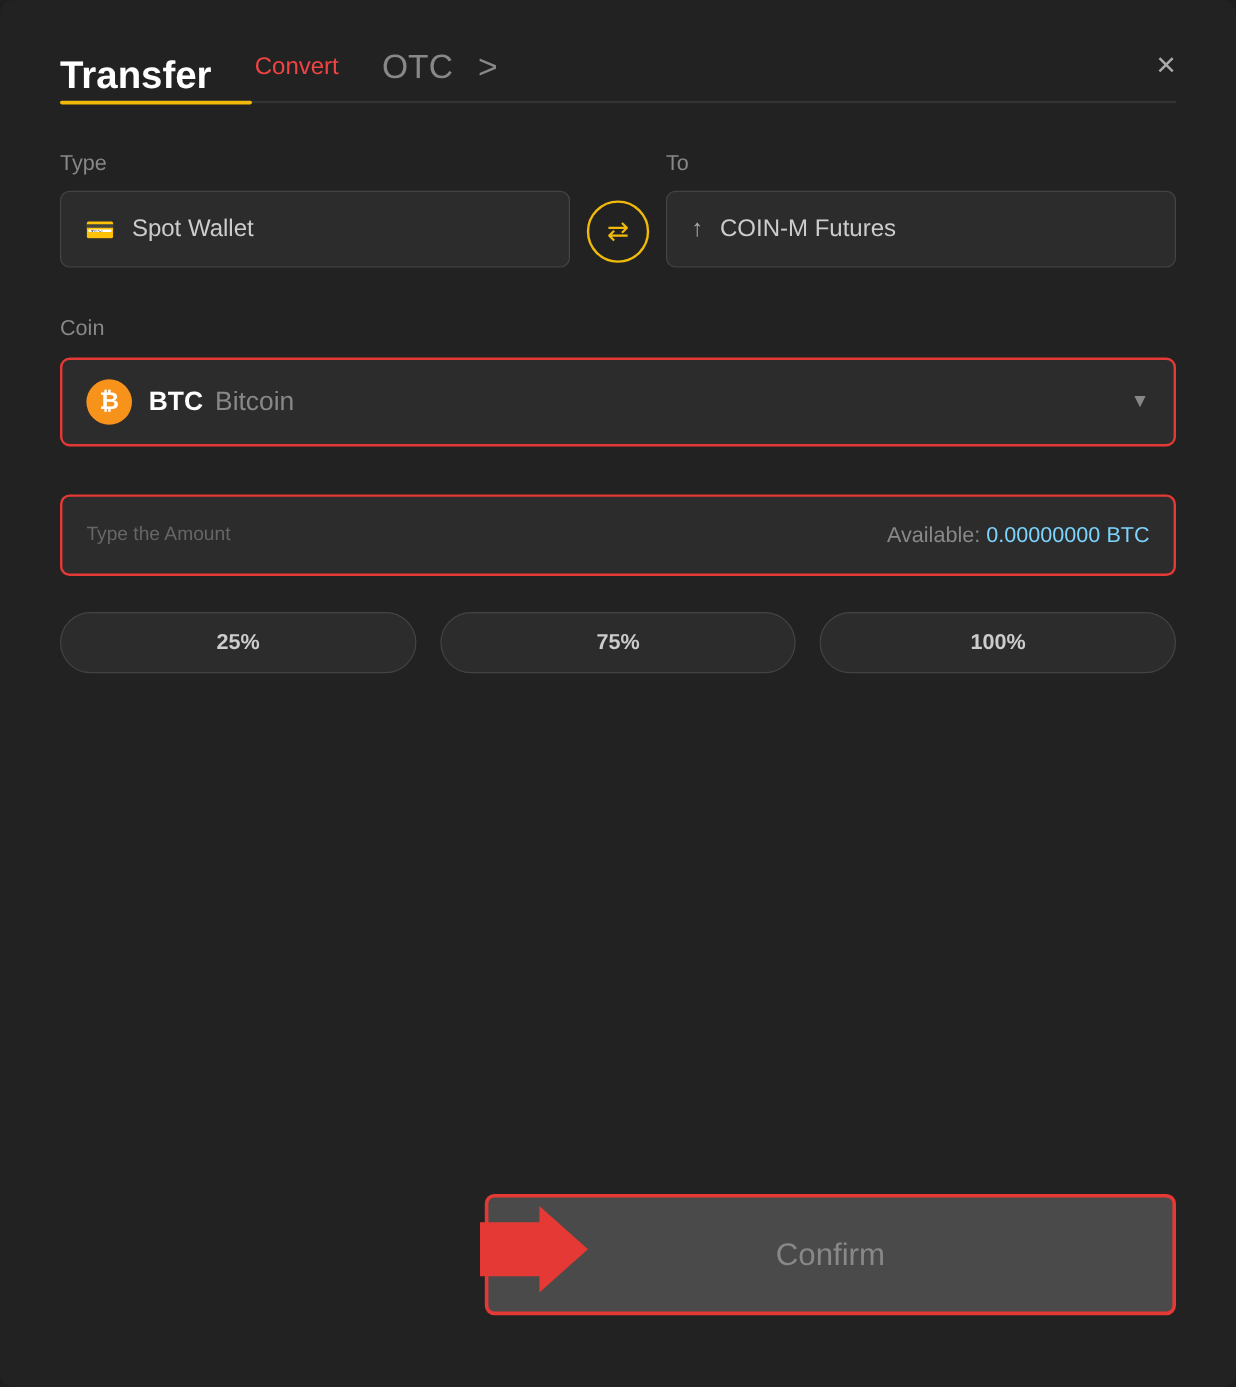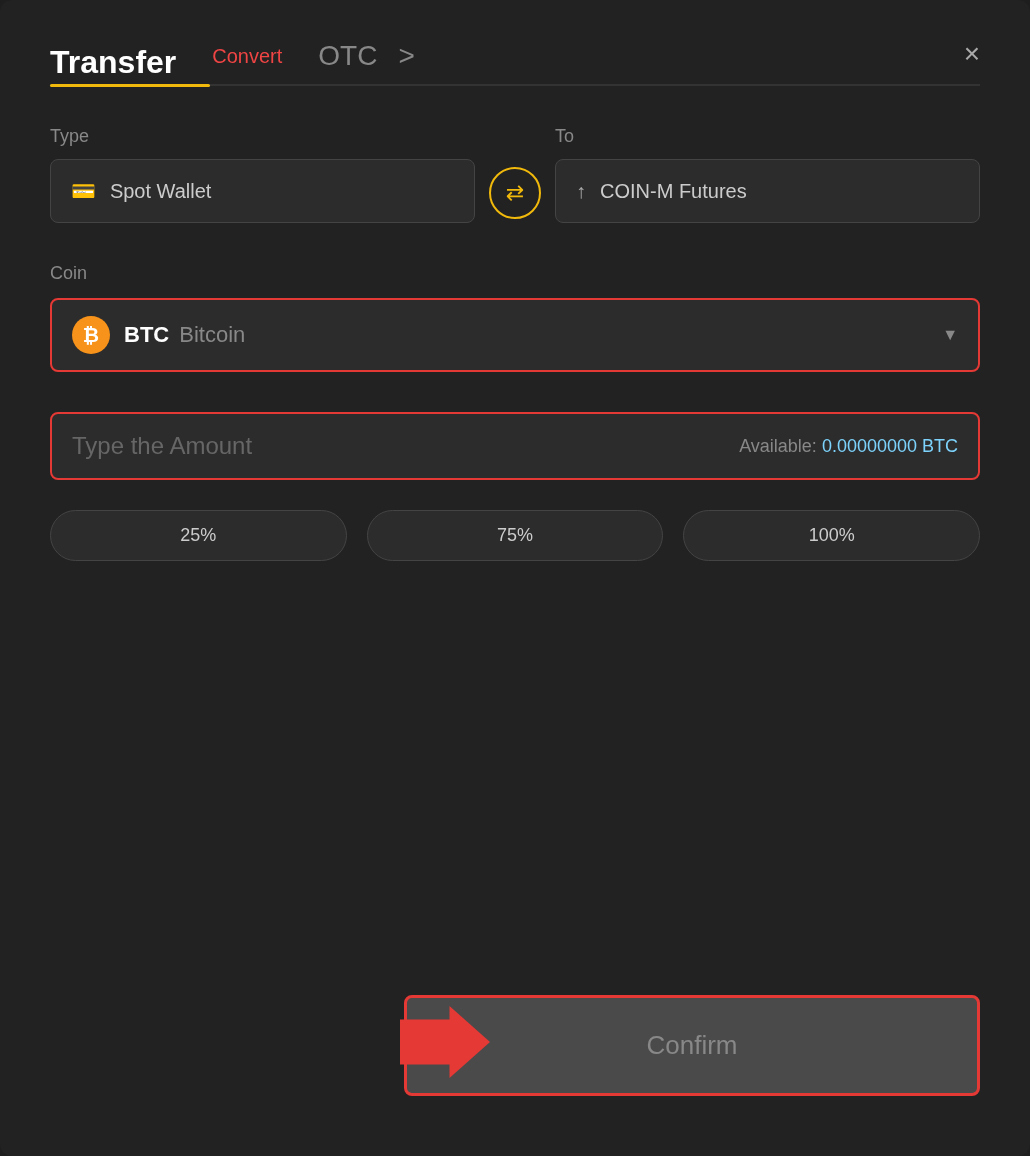--- a/index.html
+++ b/index.html
@@ -230,7 +230,7 @@
       border: none;
       outline: none;
       color: #e5e5e5;
-      font-size: 24px;
+      font-size: 16px;
       flex: 1;
     }
 

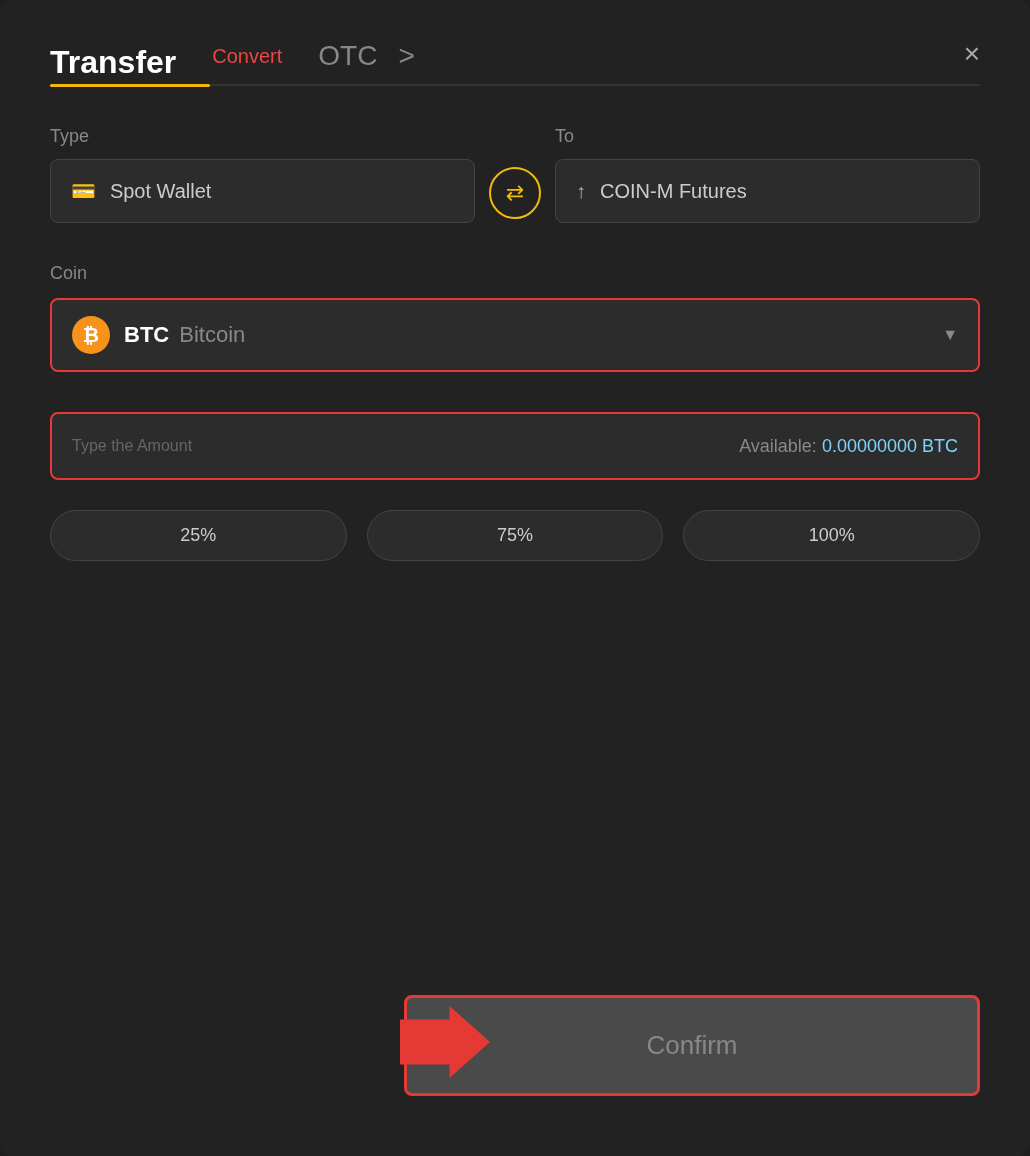--- a/index.html
+++ b/index.html
@@ -265,6 +265,7 @@
       font-size: 18px;
       cursor: pointer;
       text-align: center;
+      font-weight: bold;
     }
 
     

